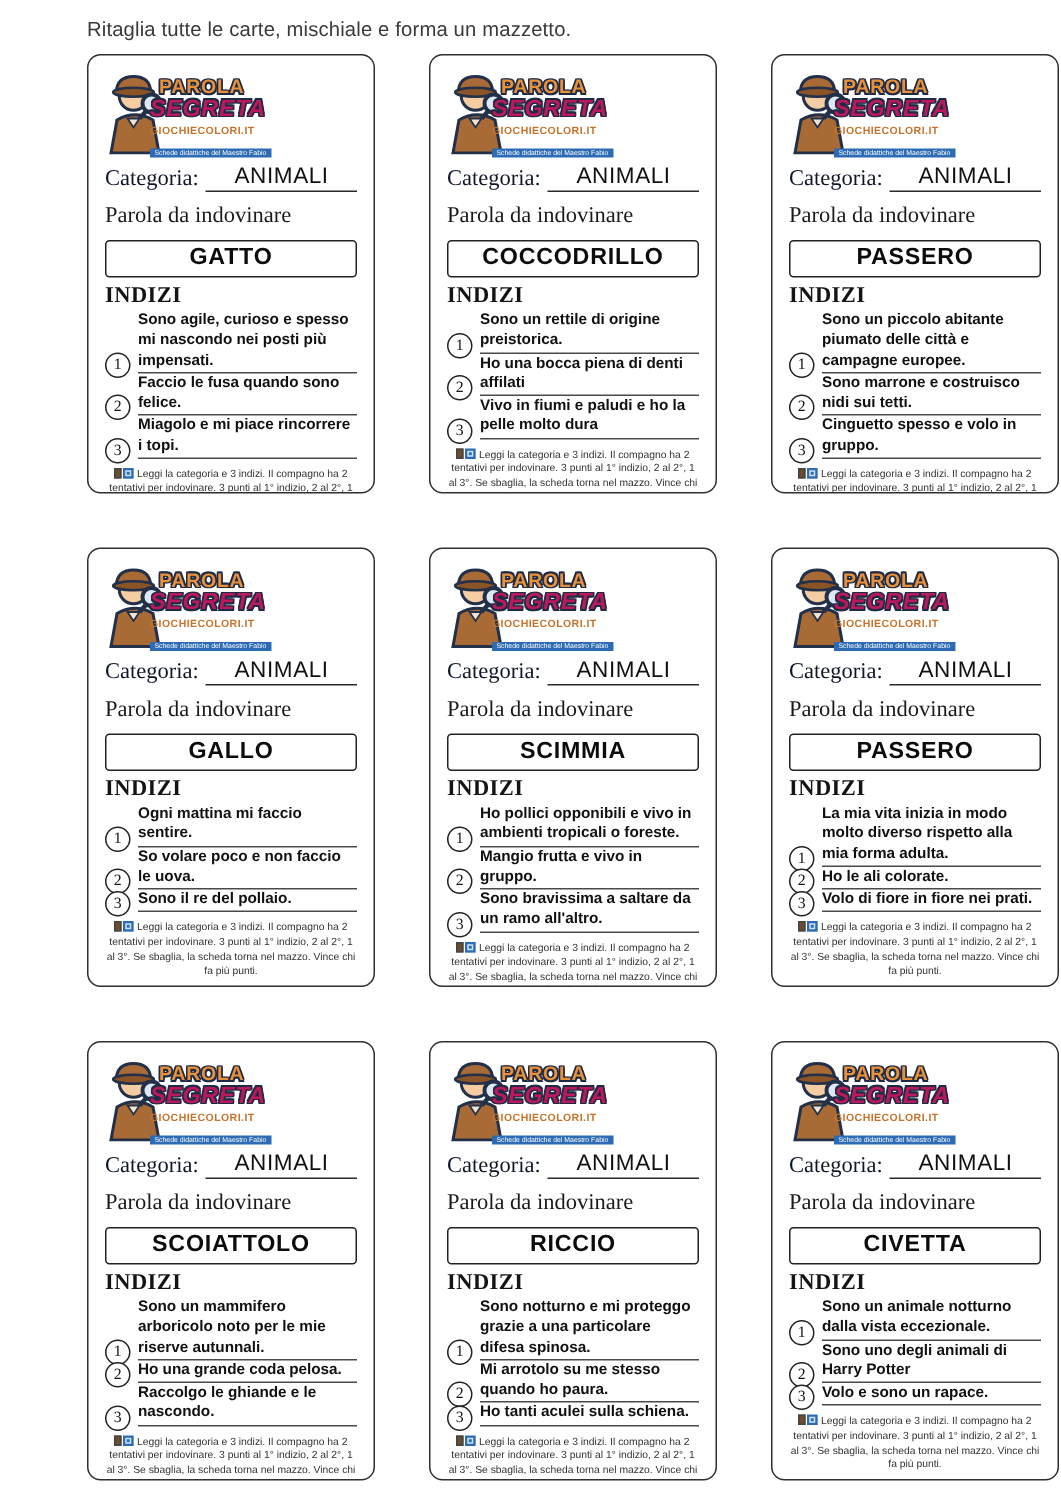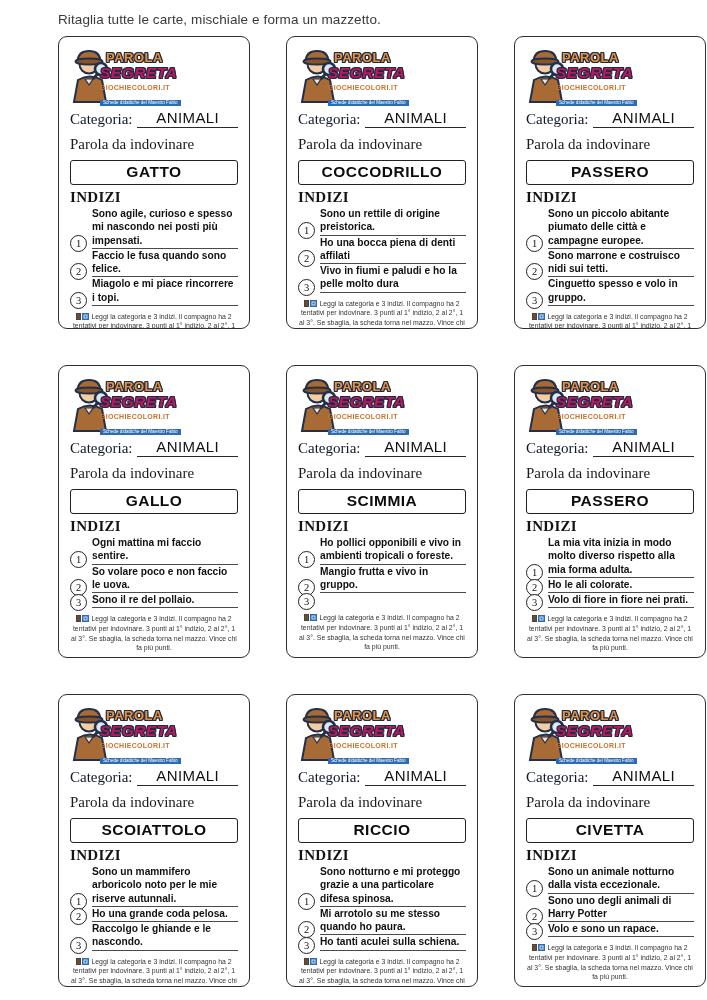--- a/index.html
+++ b/index.html
@@ -377,6 +377,7 @@
       </div>
       <div class="clue">
         <span class="clue-num">3</span>
+        <span class="clue-text">Sono bravissima a saltare da un ramo all'altro.</span>
       </div>
     </div>
     <div class="footer">

